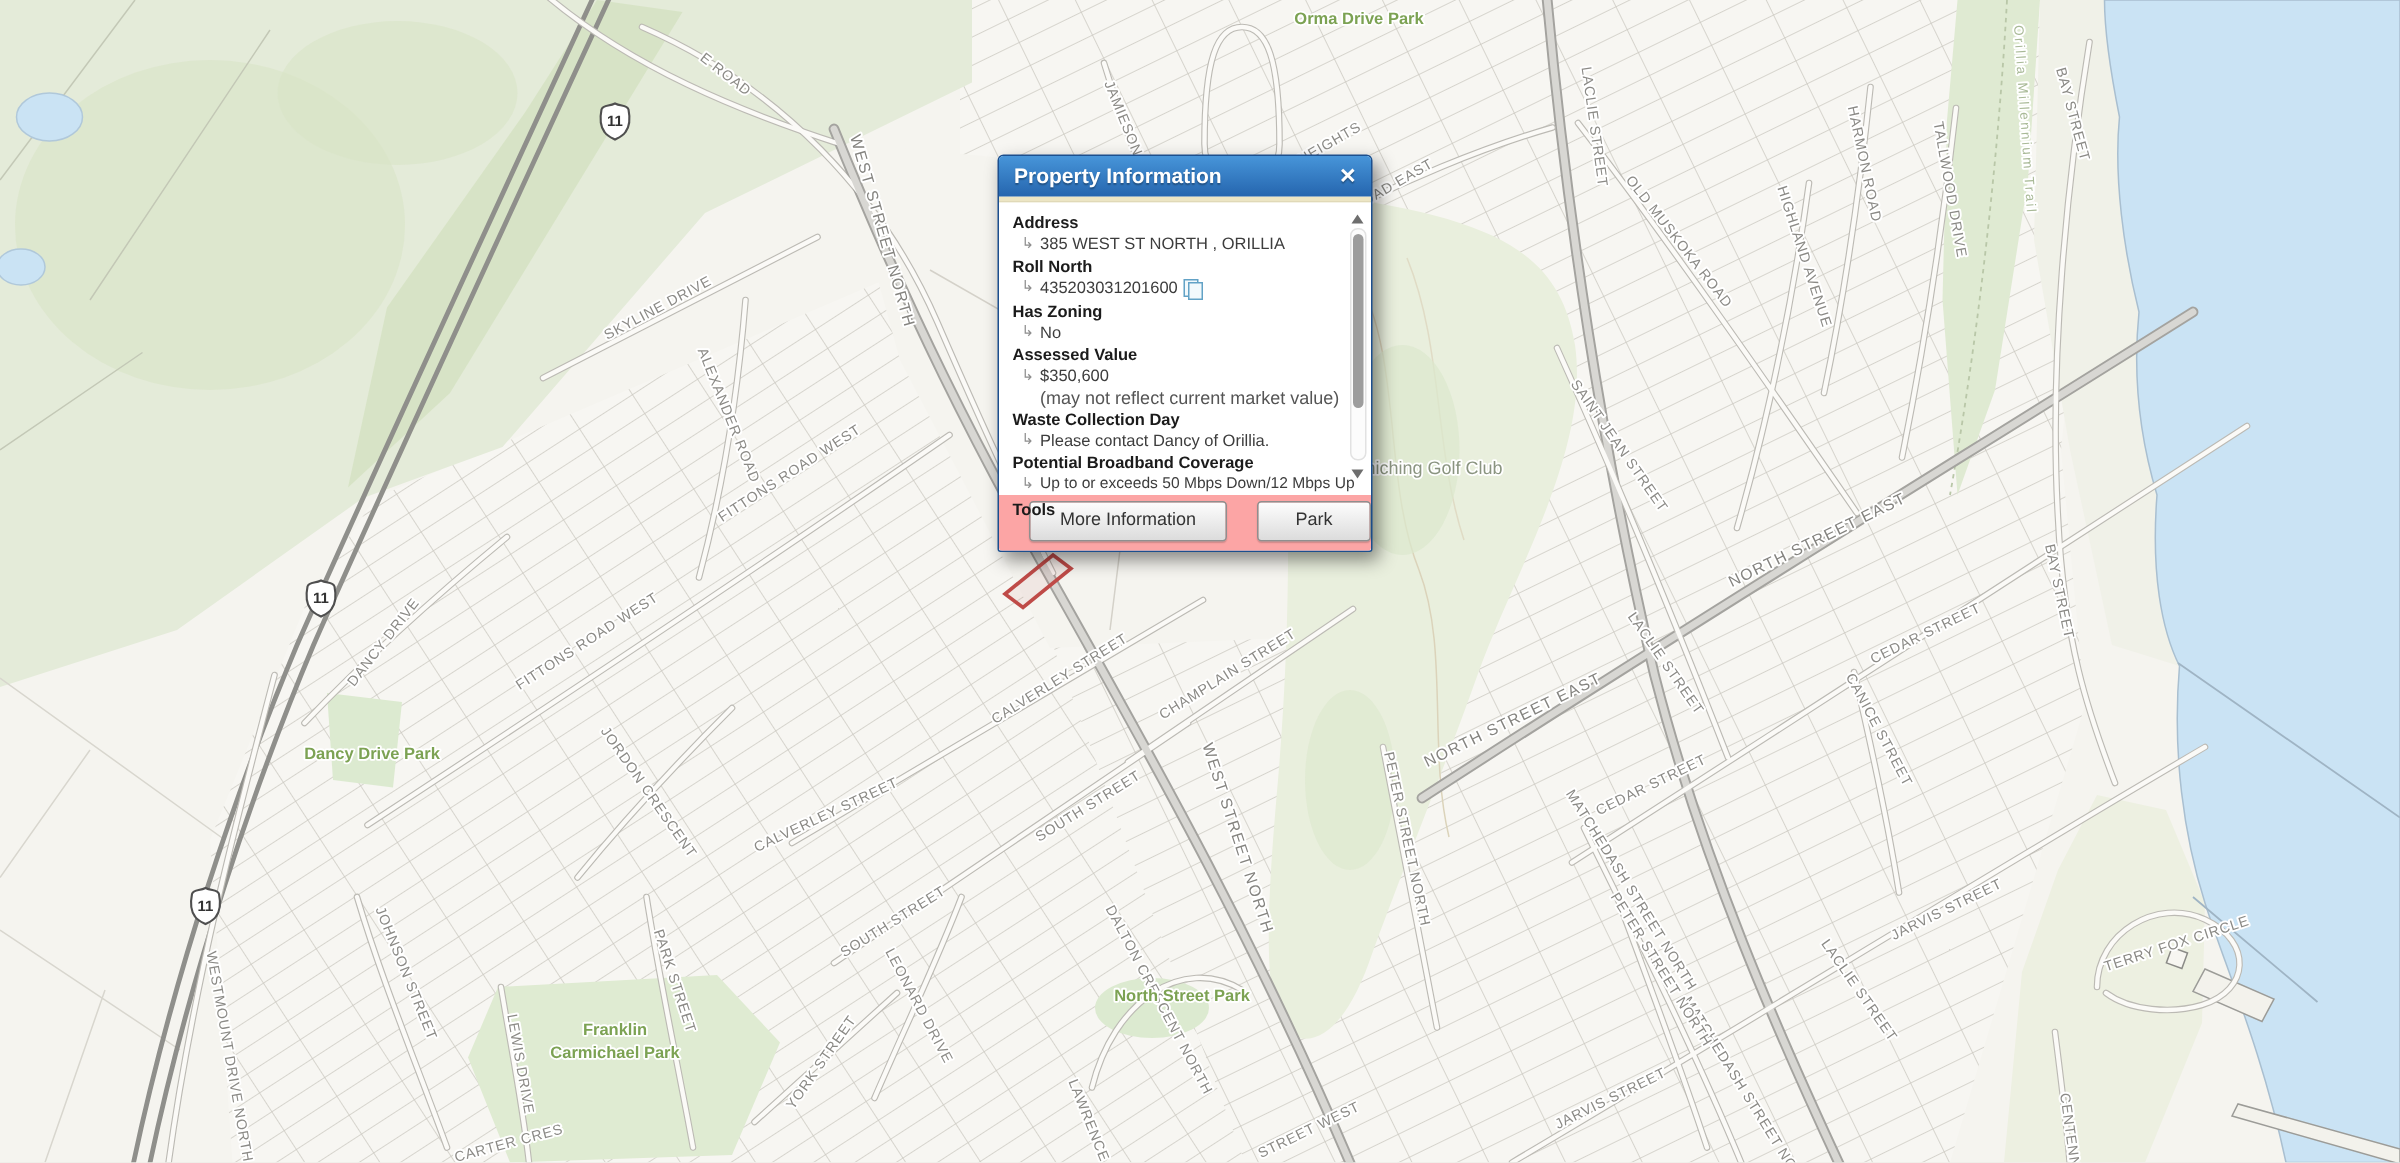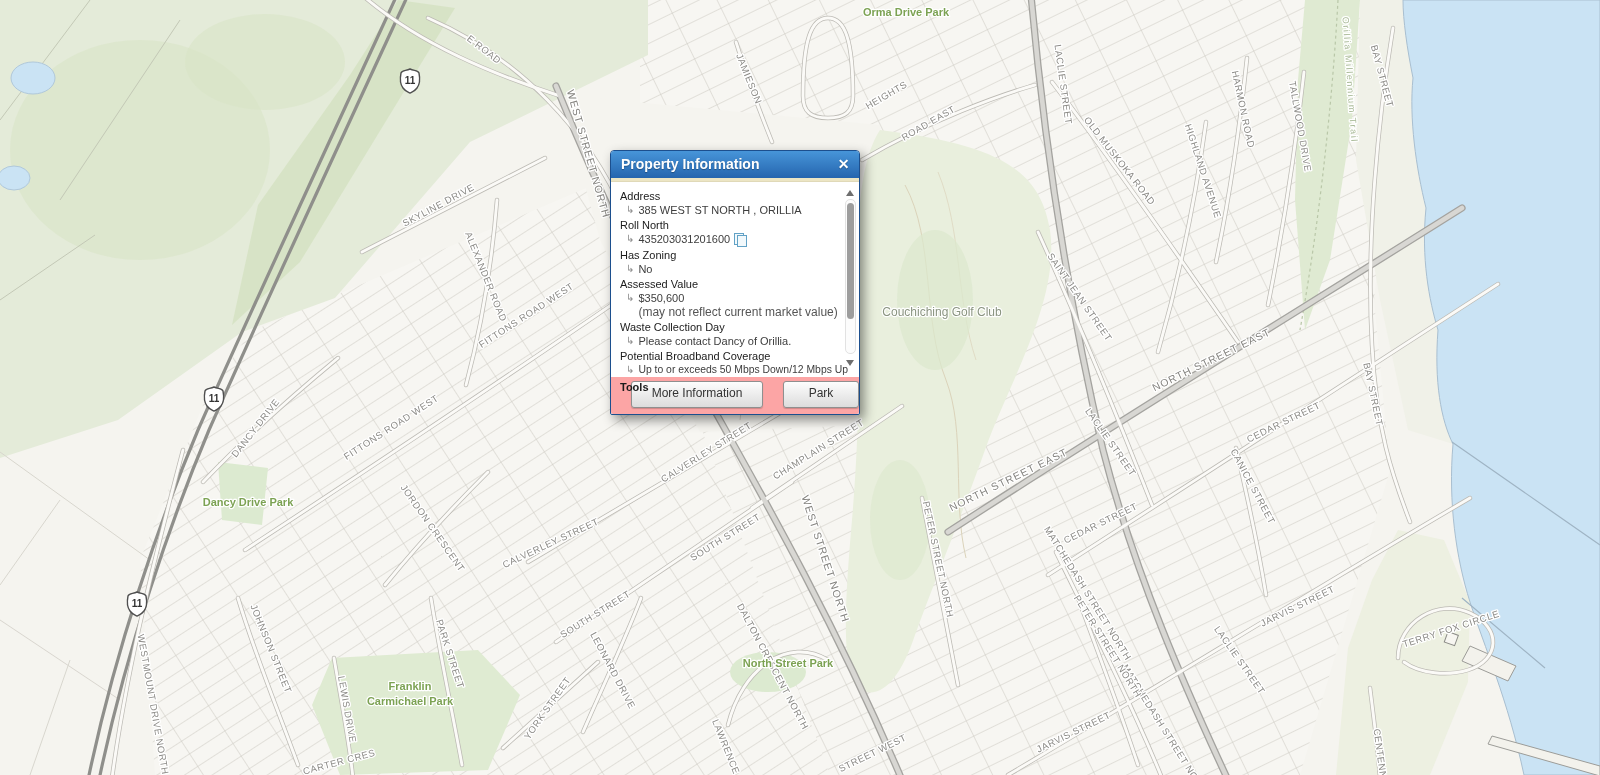--- a/index.html
+++ b/index.html
@@ -27,9 +27,9 @@
      text-shadow:1px 1px 2px rgba(110,110,110,0.25);pointer-events:none;}
 
   
-  #popup{position:absolute;left:610px;top:103px;width:248px;background:#fff;
+  #popup{position:absolute;left:665px;top:103px;width:248px;background:#fff;
      border:1px solid #1c4f8e;border-radius:4px 4px 2px 2px;
-     box-shadow:4px 5px 12px rgba(0,0,0,0.45);font-size:11px;color:#3d3d3d;margin-top:47px;}
+     box-shadow:4px 5px 12px rgba(0,0,0,0.45);font-size:11px;color:#3d3d3d;}
   .p-header{height:27px;line-height:27px;padding-left:10px;position:relative;
      background:linear-gradient(#4795d9,#2565ae);color:#fff;font-size:14px;font-weight:bold;
      border-radius:3px 3px 0 0;text-shadow:0 1px 1px rgba(0,0,0,.3);}

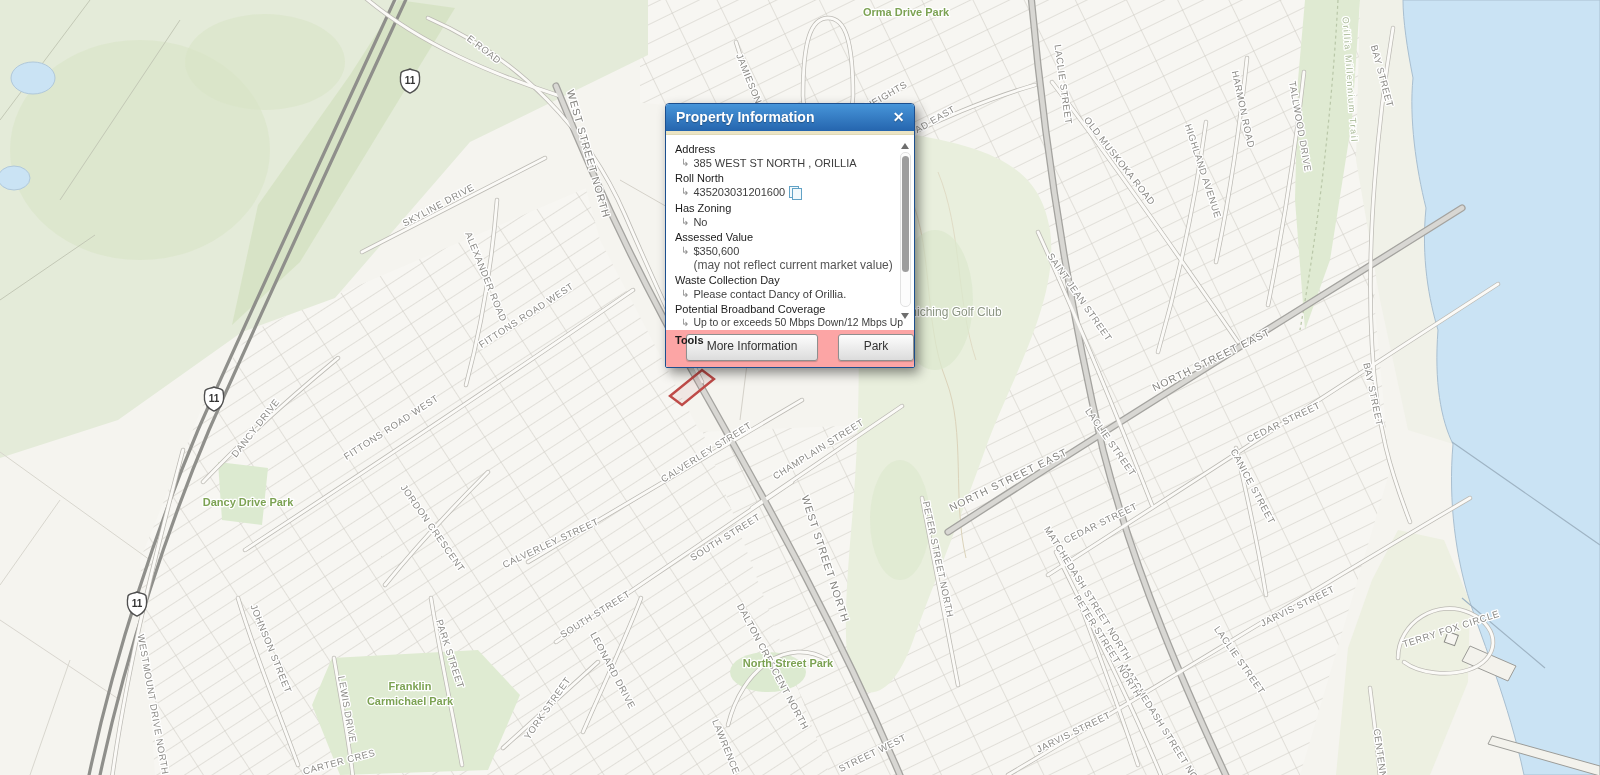--- a/index.html
+++ b/index.html
@@ -37,7 +37,7 @@
      text-align:center;font-size:14px;font-weight:bold;color:#fff;cursor:pointer;}
   .p-accent{height:3px;background:#ece5c4;border-bottom:1px solid #e0d9b8;}
   .p-body{position:relative;padding:5px 20px 2px 9px;height:188px;background:#fff;}
-  .f-label{font-weight:normal;color:#1b1b1b;margin-top:3px;line-height:13px;}
+  .f-label{font-weight:bold;color:#1b1b1b;margin-top:3px;line-height:13px;}
   .f-val{display:flex;gap:4px;padding-left:6px;line-height:12px;margin-top:1px;
      color:#3d3d3d;align-items:flex-start;white-space:nowrap;}
   .f-val .arr{color:#8f8f8f;font-size:10px;line-height:11px;flex:0 0 auto;}

